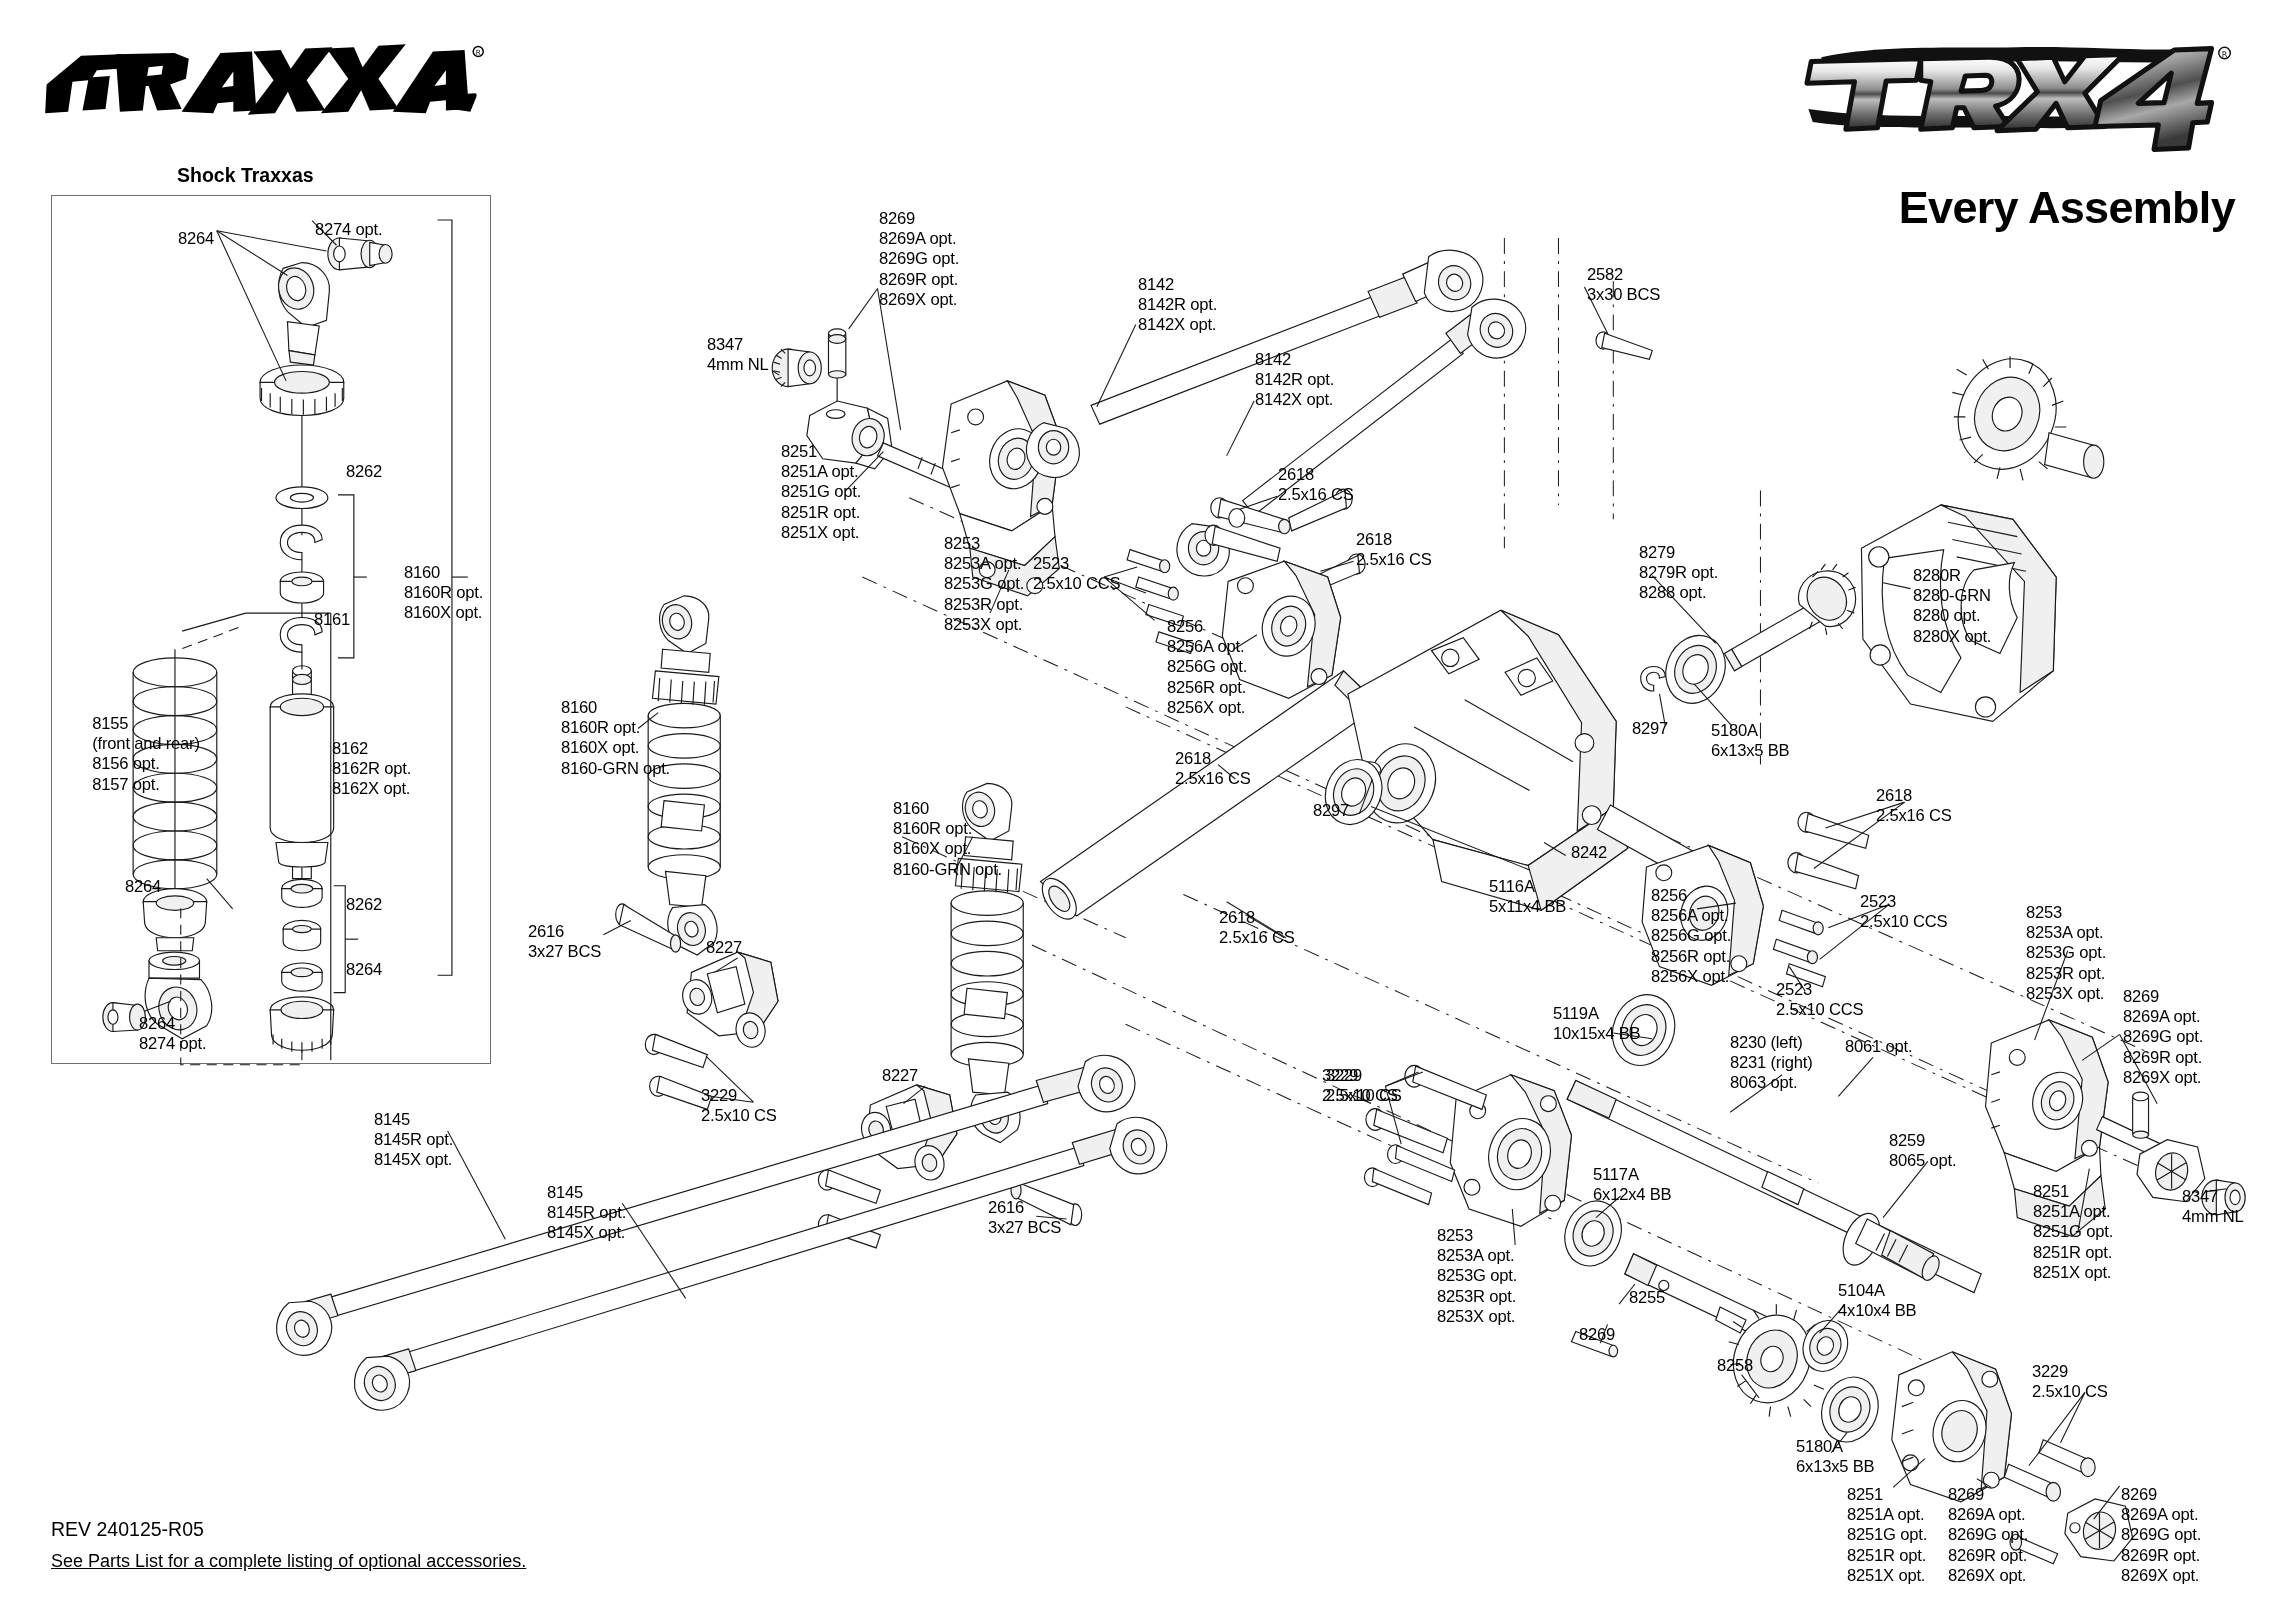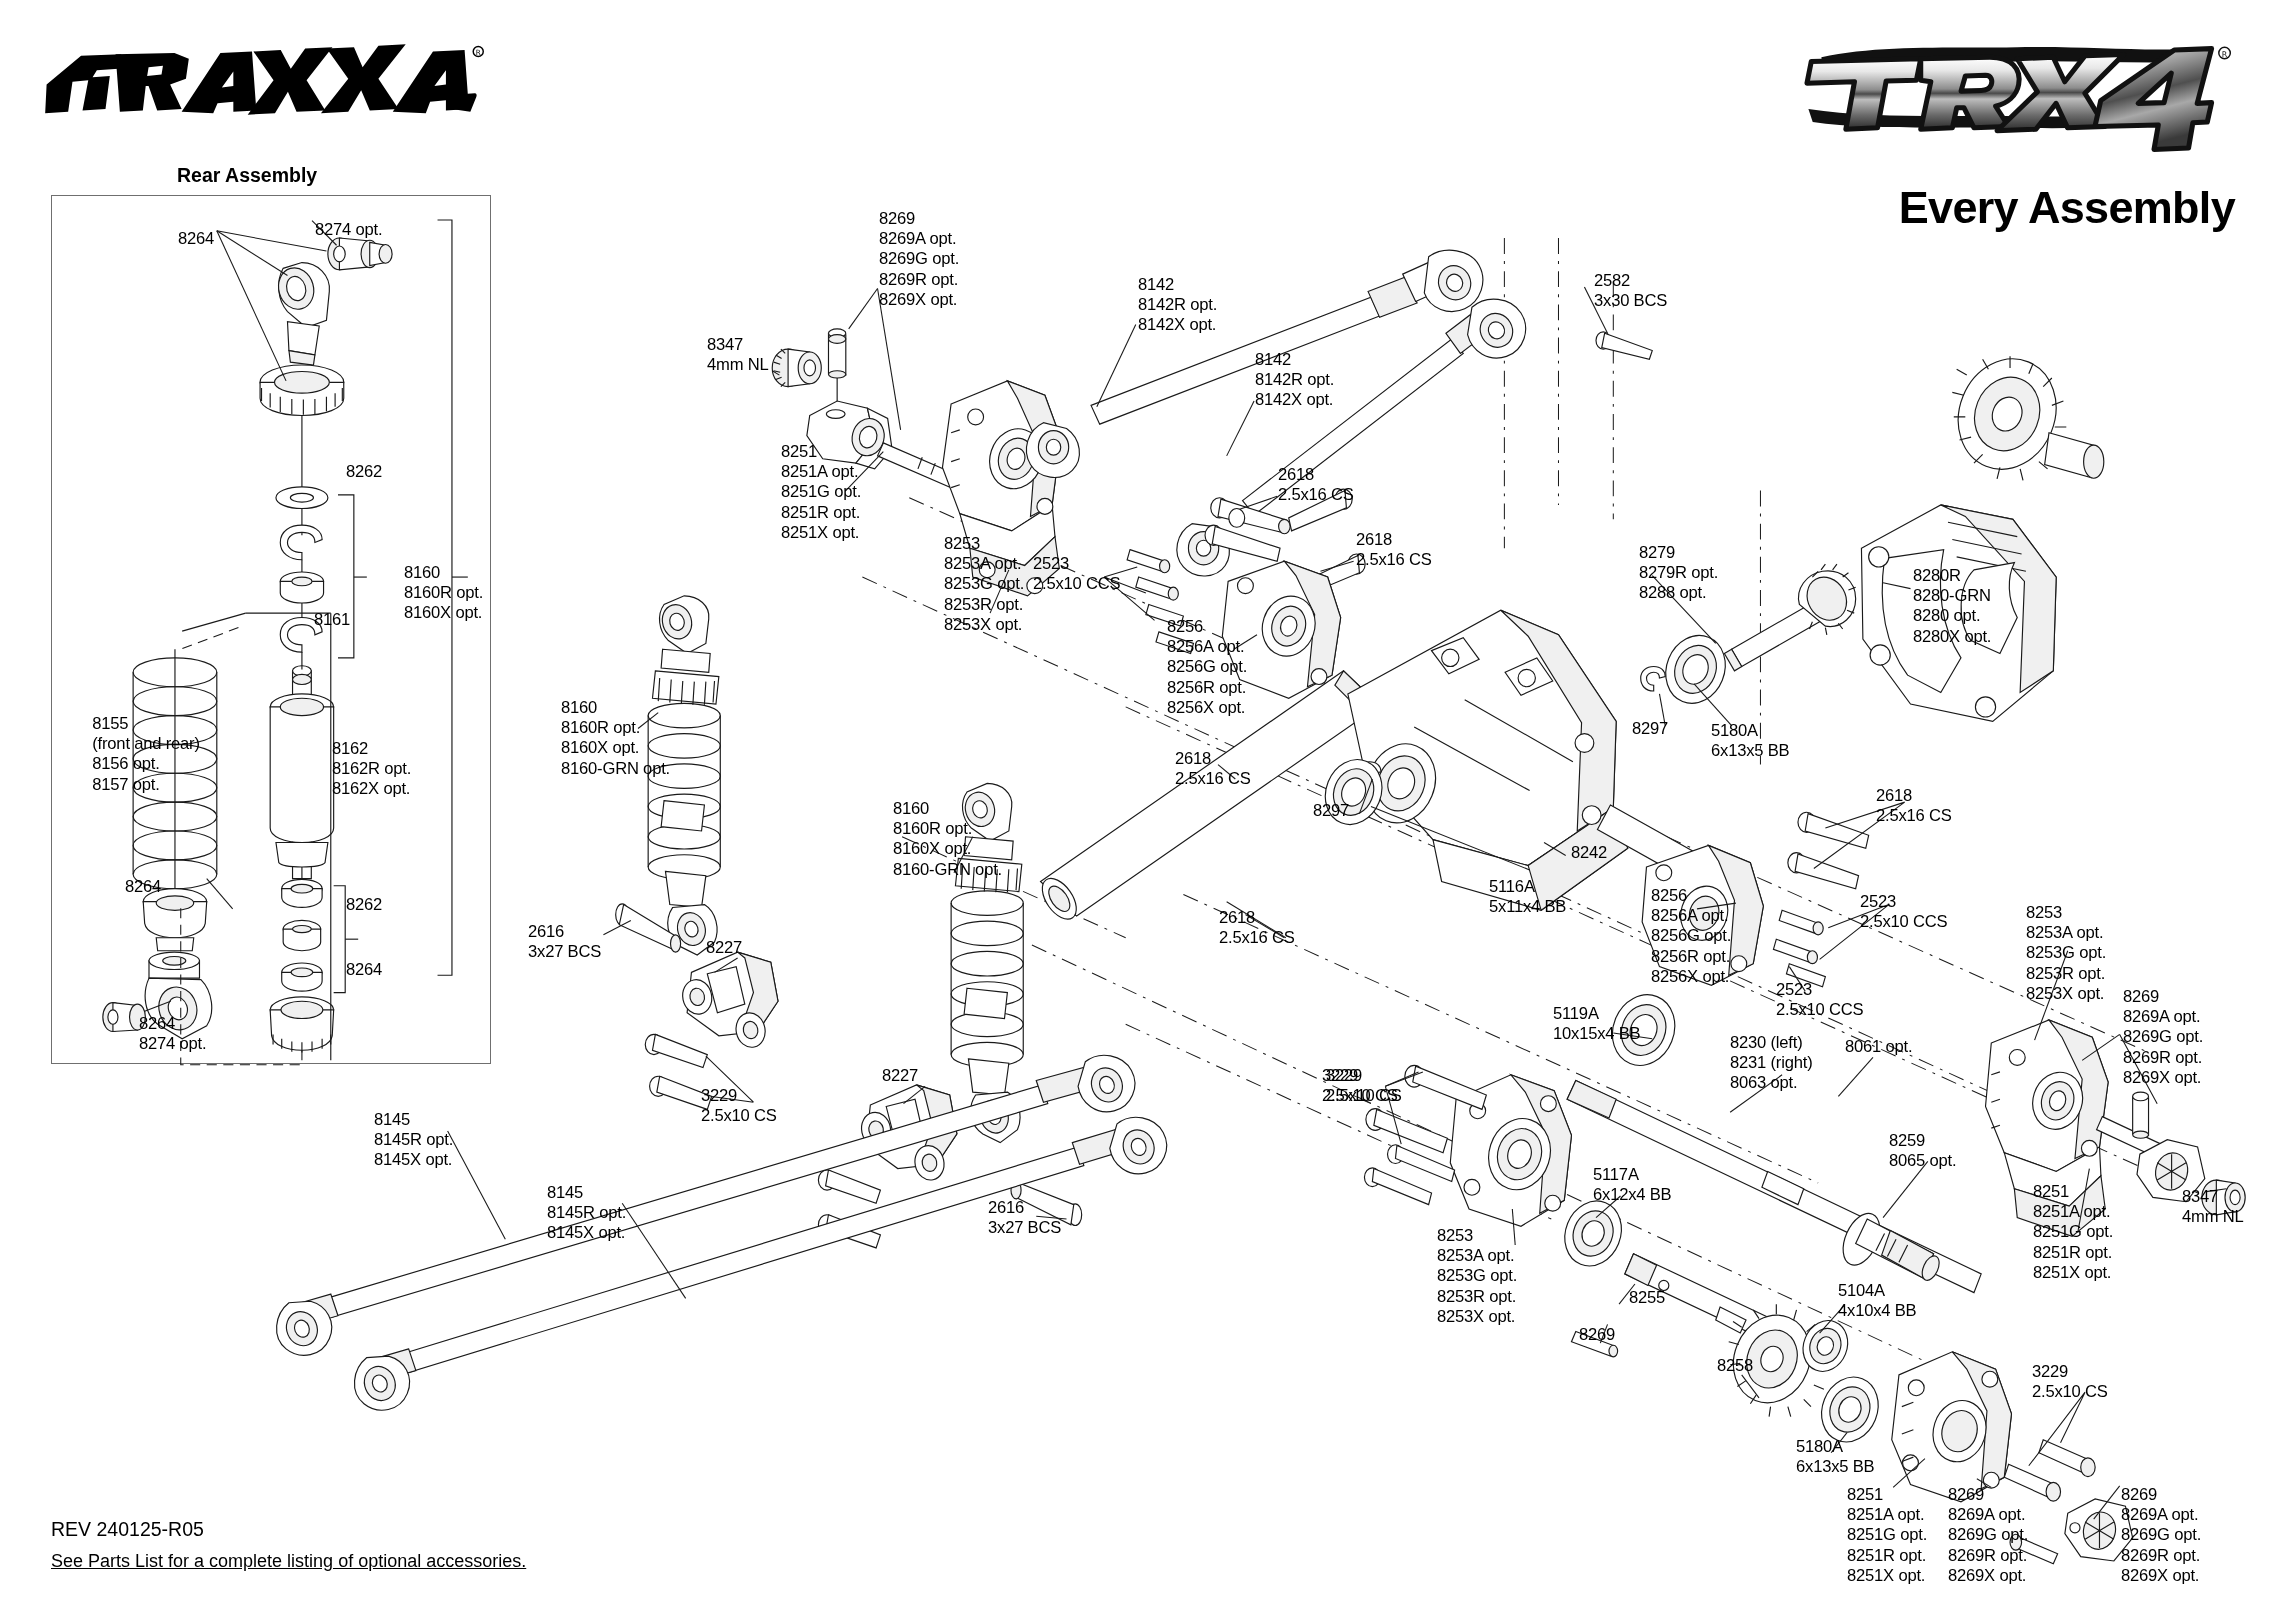--- a/index.html
+++ b/index.html
@@ -118,7 +118,7 @@
   </div>
   <div id="rear-assembly-title">Every Assembly</div>
 
-  <div id="shock-title">Rear Assembly</div>
+  <div id="shock-title">Shock Traxxas</div>
   <div id="shock-box"></div>
 
   <div id="art">

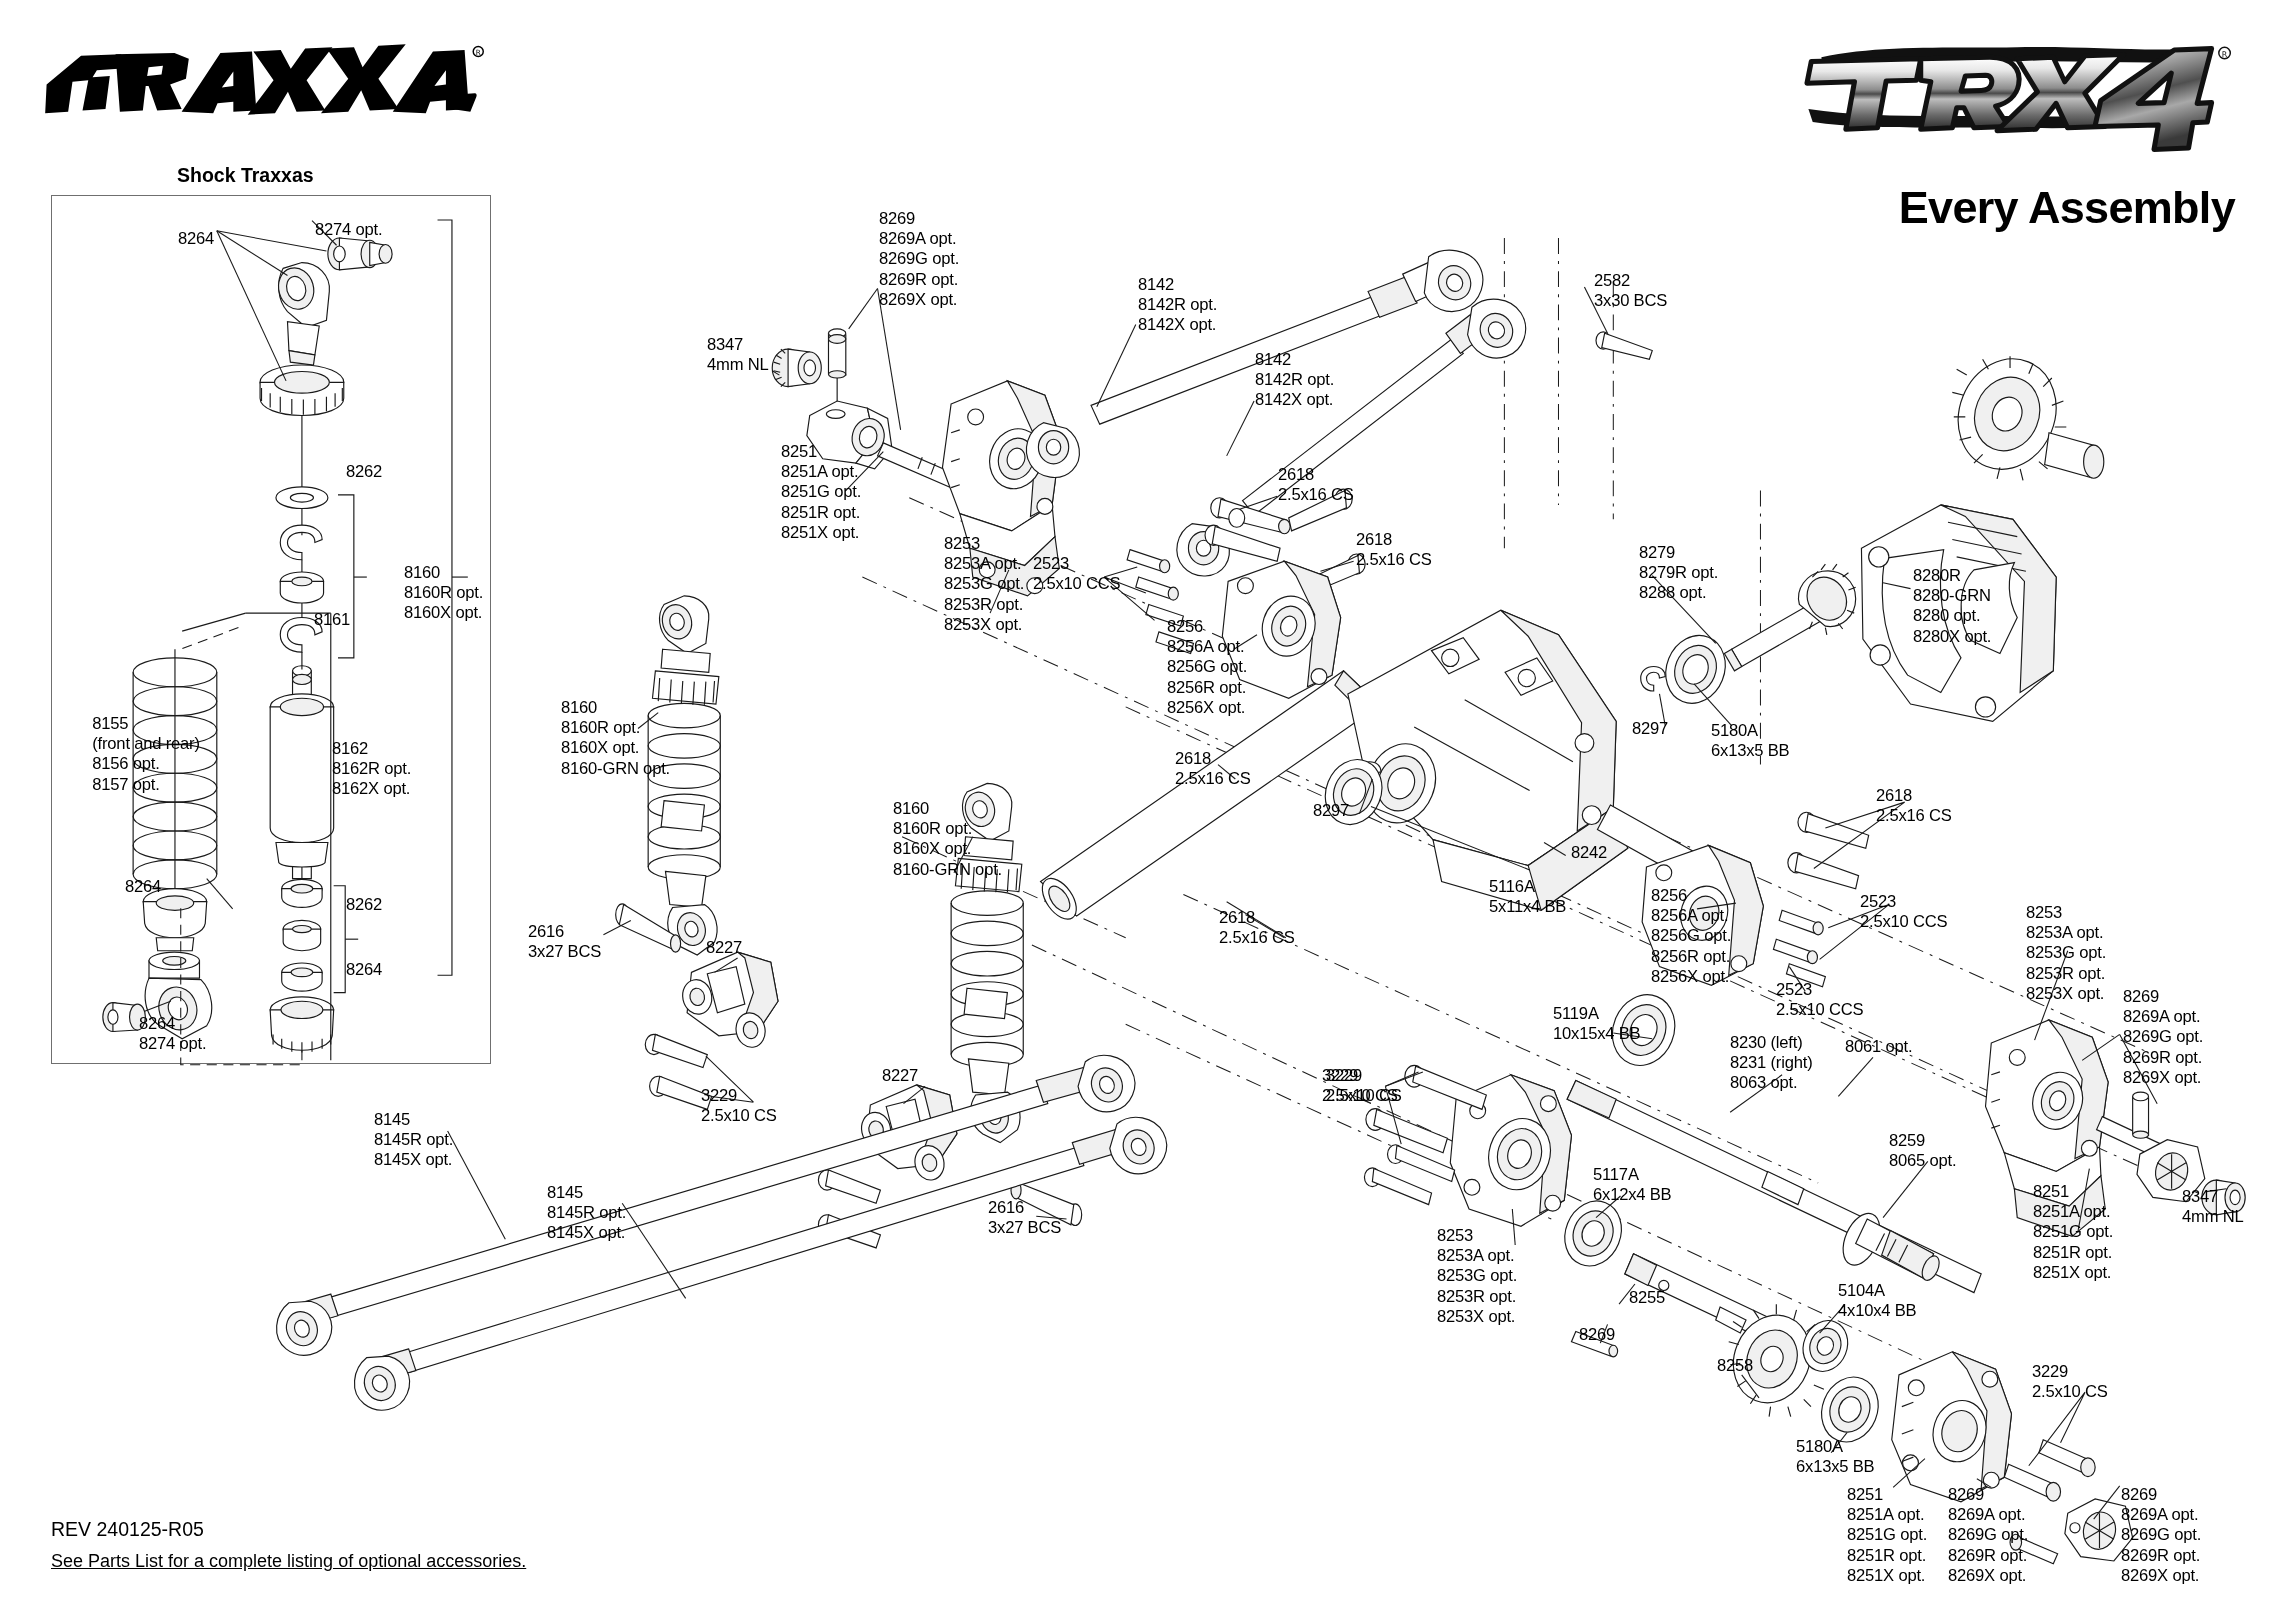--- a/index.html
+++ b/index.html
@@ -924,7 +924,7 @@
       <div class="lbl" style="left: 1255px; top: 350px;">8142
 8142R opt.
 8142X opt.</div>
-      <div class="lbl" style="left: 1587px; top: 271px; margin-left: 7px;">2582
+      <div class="lbl" style="left: 1587px; top: 265px;">2582
 3x30 BCS</div>
       <div class="lbl" style="left: 1278px; top: 465px;">2618
 2.5x16 CS</div>

